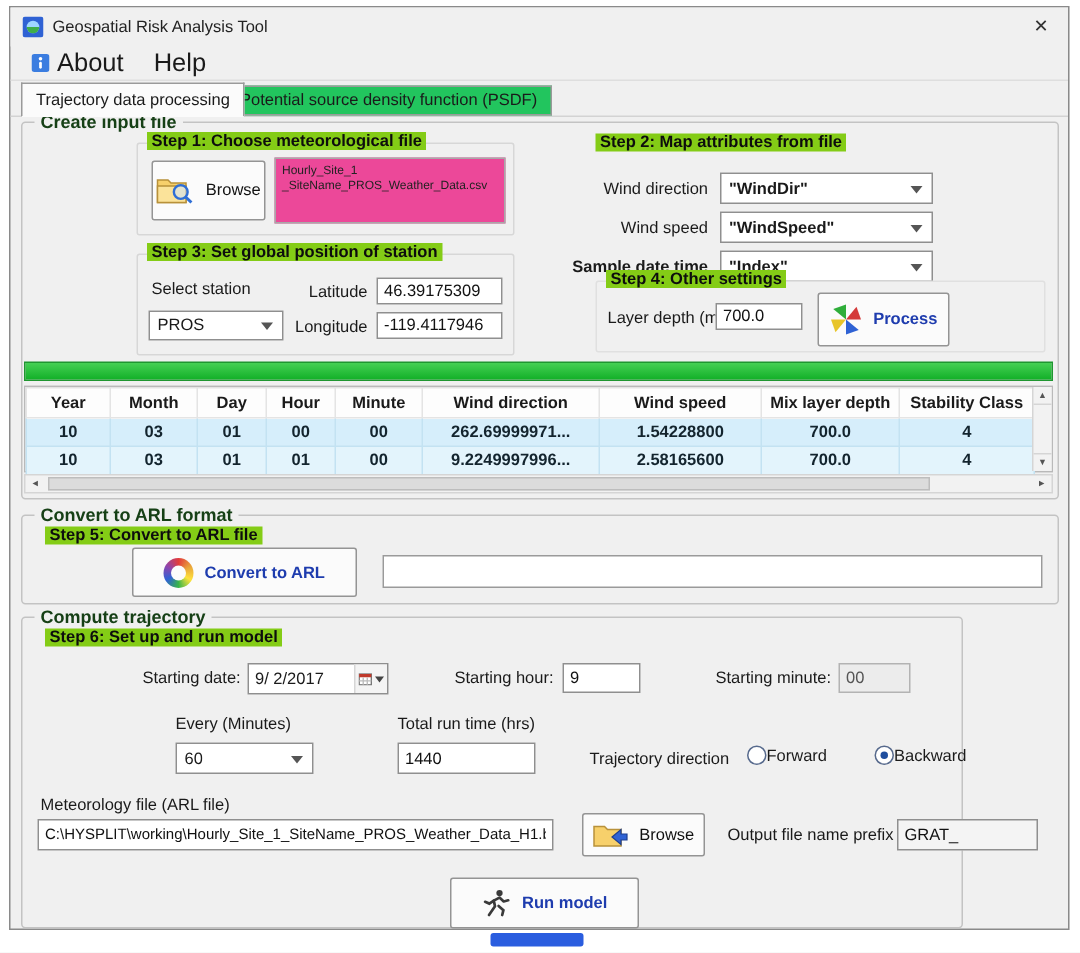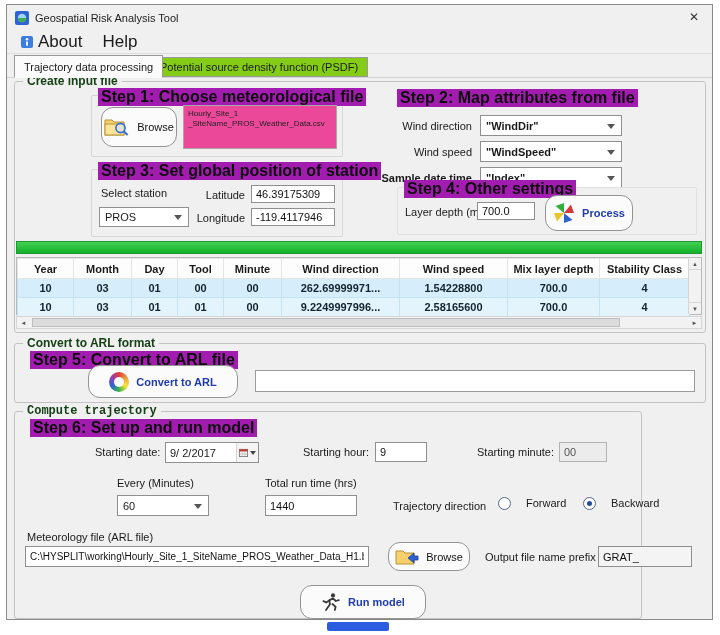--- a/index.html
+++ b/index.html
@@ -22,7 +22,7 @@
   .menu-item { display:flex; align-items:center; gap:5px; font-size:17px; padding:3px 8px; }
   
   .tabline { position:absolute; left:0; top:72px; right:0; height:1px; background:#d3d3d3; }
-  .tab { position:absolute; font-size:11px; border:1px solid #9a9a9a; display:flex; align-items:center; padding:0 9px; background:#84cc16; }
+  .tab { position:absolute; font-size:11px; border:1px solid #9a9a9a; display:flex; align-items:center; padding:0 9px; background:#22c55e; }
   .tab.active { background:#fbfbfb; border-bottom:1px solid #fbfbfb; z-index:3; }
   
   .gb { position:absolute; border:1px solid #c3c3c3; border-radius:3px; }

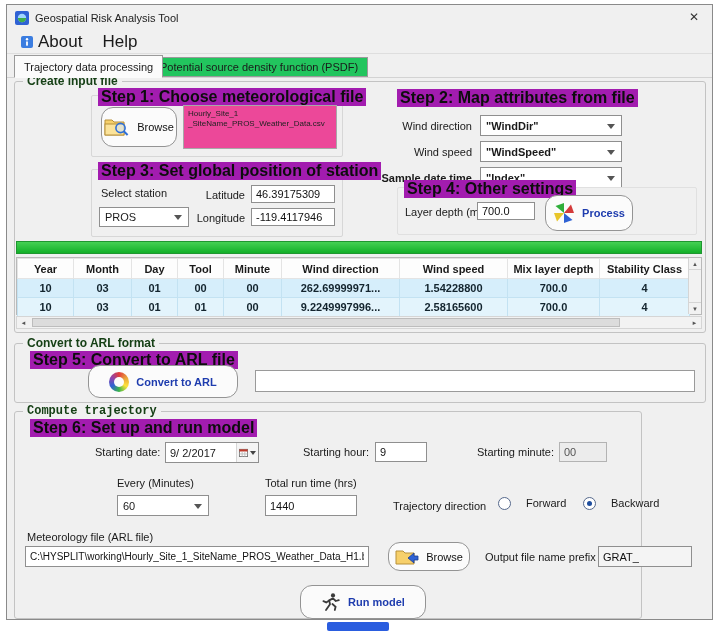--- a/index.html
+++ b/index.html
@@ -28,7 +28,7 @@
   .gb { position:absolute; border:1px solid #c3c3c3; border-radius:3px; }
   .gb-title { position:absolute; top:-8px; left:8px; background:#f0f0f0; padding:0 4px; font-size:12px; font-weight:bold; color:#164016; white-space:nowrap; }
   .sb { position:absolute; border:1px solid #d7d7d7; border-radius:2px; }
-  .sb-title, .step-title { position:absolute; background:#a21caf; padding:0 3px; font-size:16px; font-weight:bold; color:#0d0d0d; white-space:nowrap; }
+  .sb-title, .step-title { position:absolute; background:#84cc16; padding:0 3px; font-size:11px; font-weight:bold; color:#0d0d0d; white-space:nowrap; }
   .sb-title { top:-8px; left:6px; }
   .lbl { position:absolute; font-size:11px; color:#1a1a1a; white-space:nowrap; }
   .r { text-align:right; }

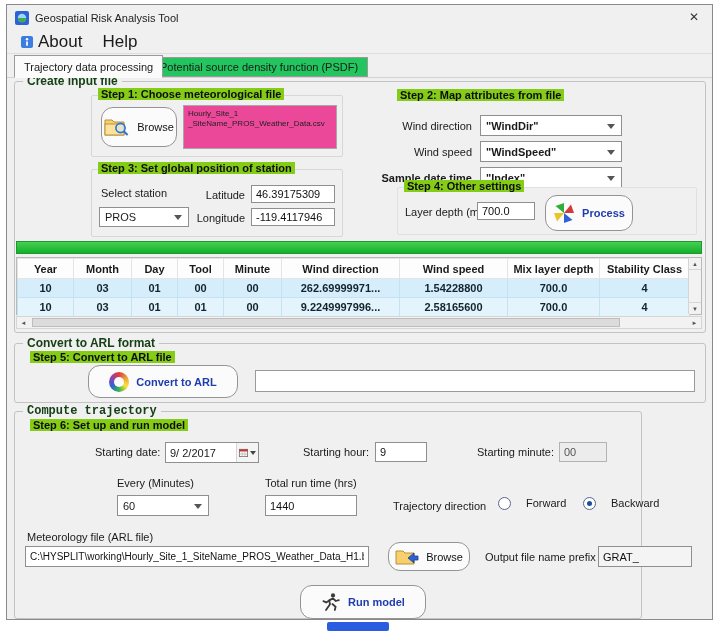--- a/index.html
+++ b/index.html
@@ -40,7 +40,7 @@
   .combo::after { content:""; position:absolute; right:6px; top:50%; margin-top:-2px; border-left:4px solid transparent; border-right:4px solid transparent; border-top:5px solid #555; }
   .combo .val { font-weight:bold; white-space:nowrap; overflow:hidden; }
   .combo .val.plain { font-weight:normal; }
-  .btn { position:absolute; background:#fbfbfb; border:1px solid #949494; border-radius:12px; display:flex; align-items:center; justify-content:center; gap:7px; font-size:11px; color:#111; }
+  .btn { position:absolute; background:#fbfbfb; border:1px solid #949494; border-radius:2px; display:flex; align-items:center; justify-content:center; gap:7px; font-size:11px; color:#111; }
   .btn .blue { color:#1e3cae; font-weight:bold; }
   .pbar { position:absolute; background:#fff; border:1px solid #9a9a9a; }
   .pgreen { position:absolute; background:linear-gradient(#45d054,#12b028); border:1px solid #1f9630; }

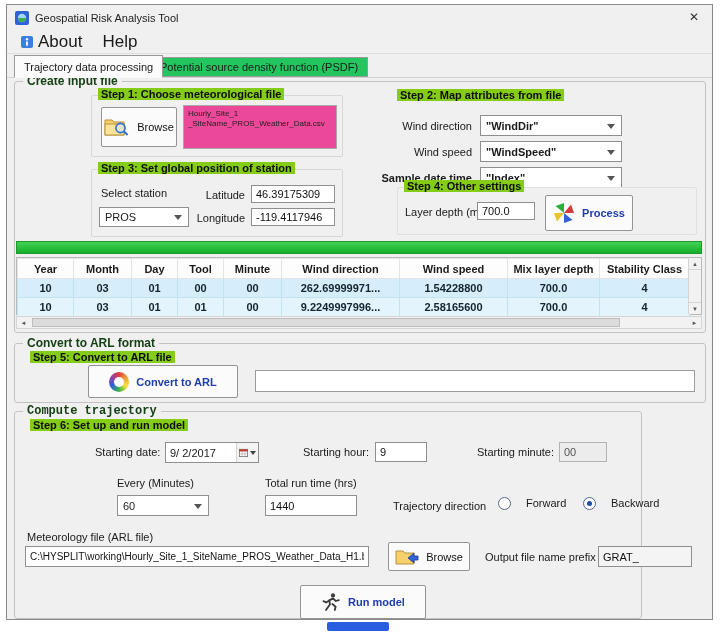--- a/index.html
+++ b/index.html
@@ -183,7 +183,7 @@
             <th>Year</th>
             <th>Month</th>
             <th>Day</th>
-            <th>Tool</th>
+            <th>Hour</th>
             <th>Minute</th>
             <th>Wind direction</th>
             <th>Wind speed</th>

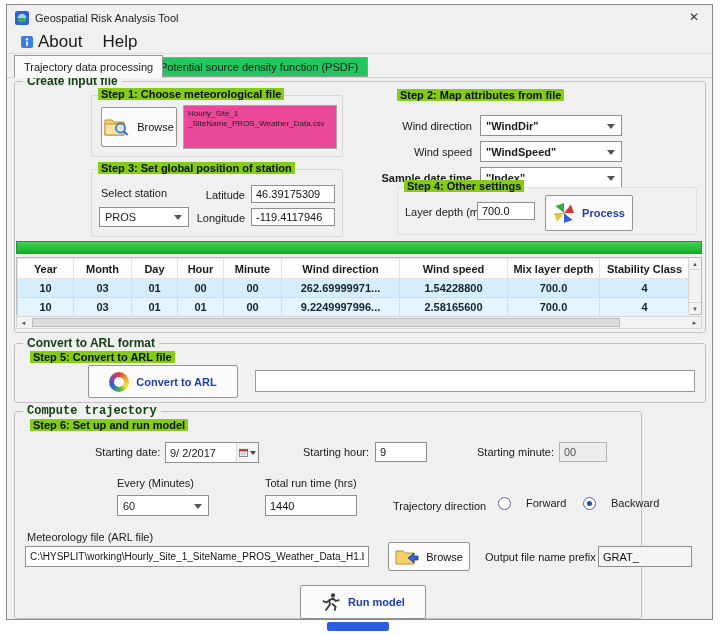--- a/index.html
+++ b/index.html
@@ -237,7 +237,7 @@
   </div>
   <div class="pbar" style="left:248px; top:365px; width:440px; height:22px;"></div>
 
-  <div class="gb" style="left:7px; top:406px; width:628px; height:208px;font-family:Liberation Mono, monospace;">
+  <div class="gb" style="left:7px; top:406px; width:628px; height:208px;">
     <span class="gb-title">Compute trajectory</span>
   </div>
   <span class="step-title" style="left:23px; top:414px;">Step 6: Set up and run model</span>

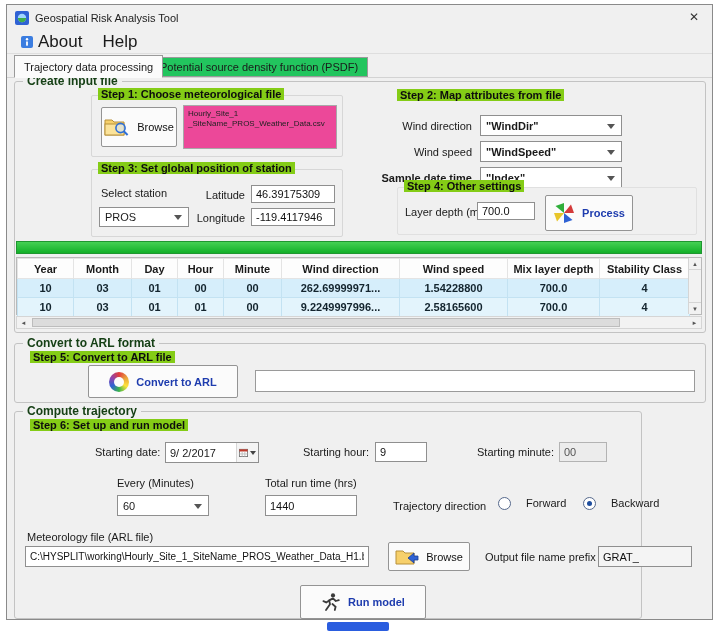--- a/index.html
+++ b/index.html
@@ -59,7 +59,7 @@
   .vscroll .sarrow { width:100%; height:12px; }
   .hthumb { height:9px; background:#dcdcdc; border:1px solid #bdbdbd; flex:0 0 calc(100% - 96px); margin:0 2px; }
   
-  .radio { position:absolute; display:flex; gap:15px; font-size:11px; }
+  .radio { position:absolute; display:flex; align-items:center; gap:0; font-size:11px; }
   .rdot { width:13px; height:13px; border:1px solid #56698c; border-radius:50%; background:#fff; position:relative; }
   .radio.checked .rdot::after { content:""; position:absolute; inset:3px; border-radius:50%; background:#1f4e9e; }
   

